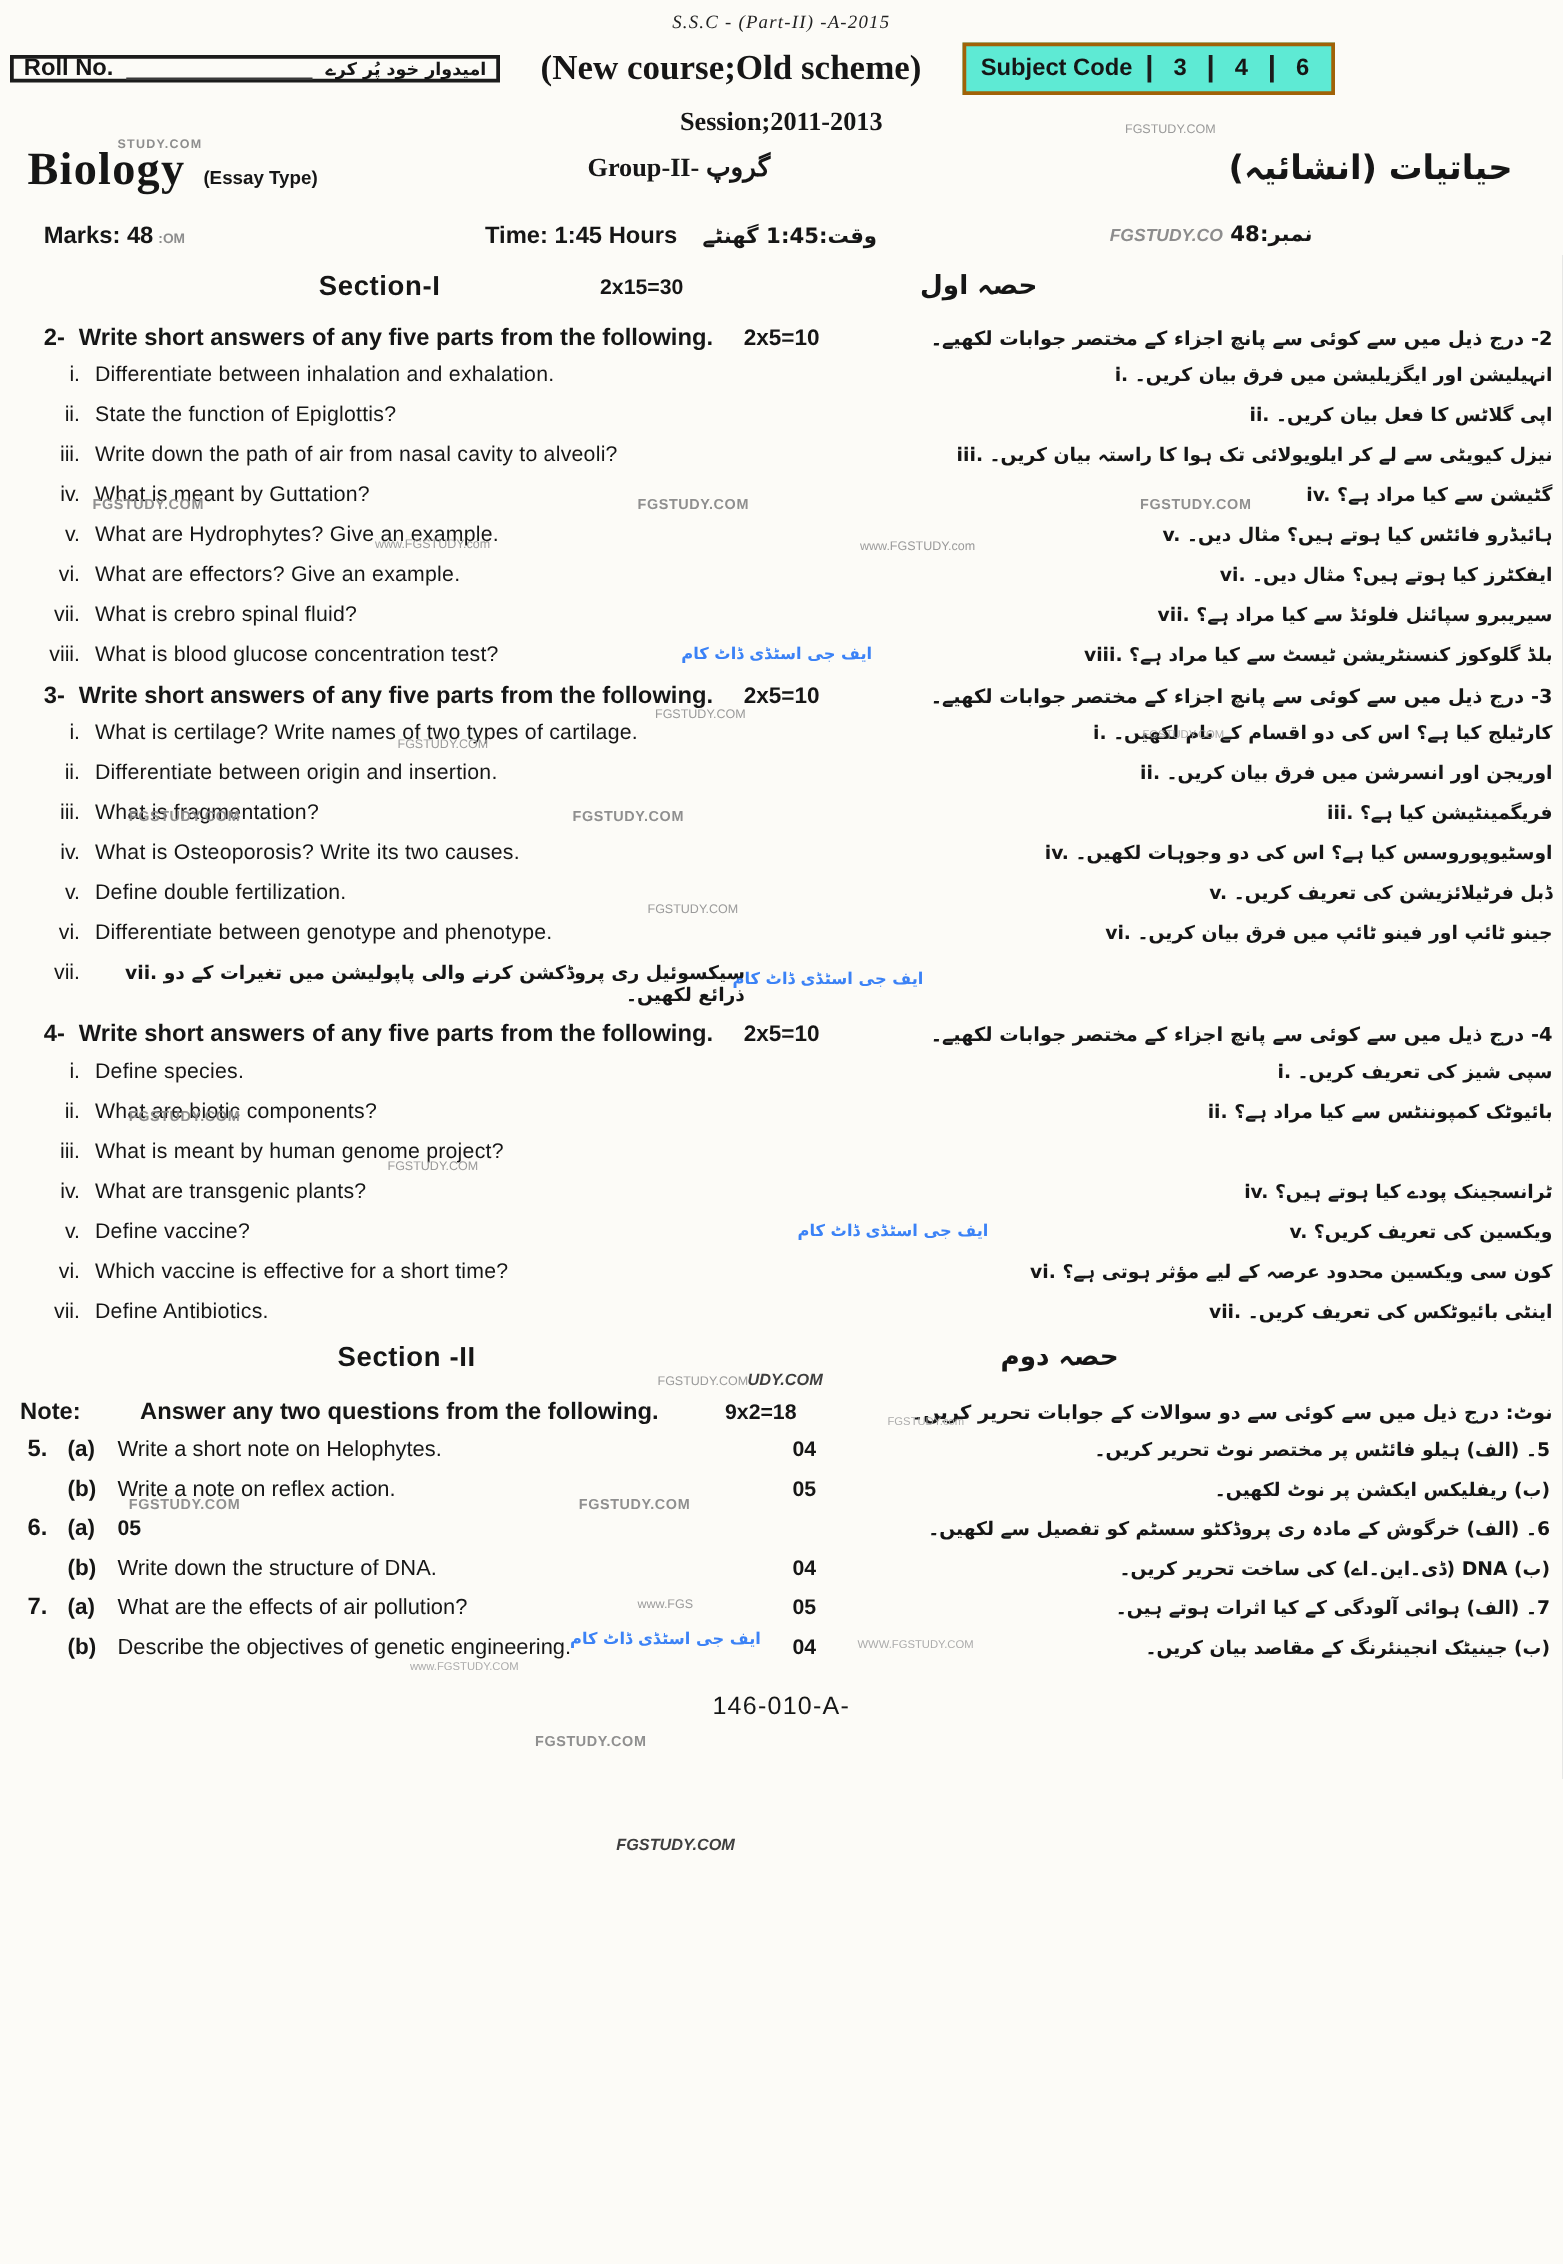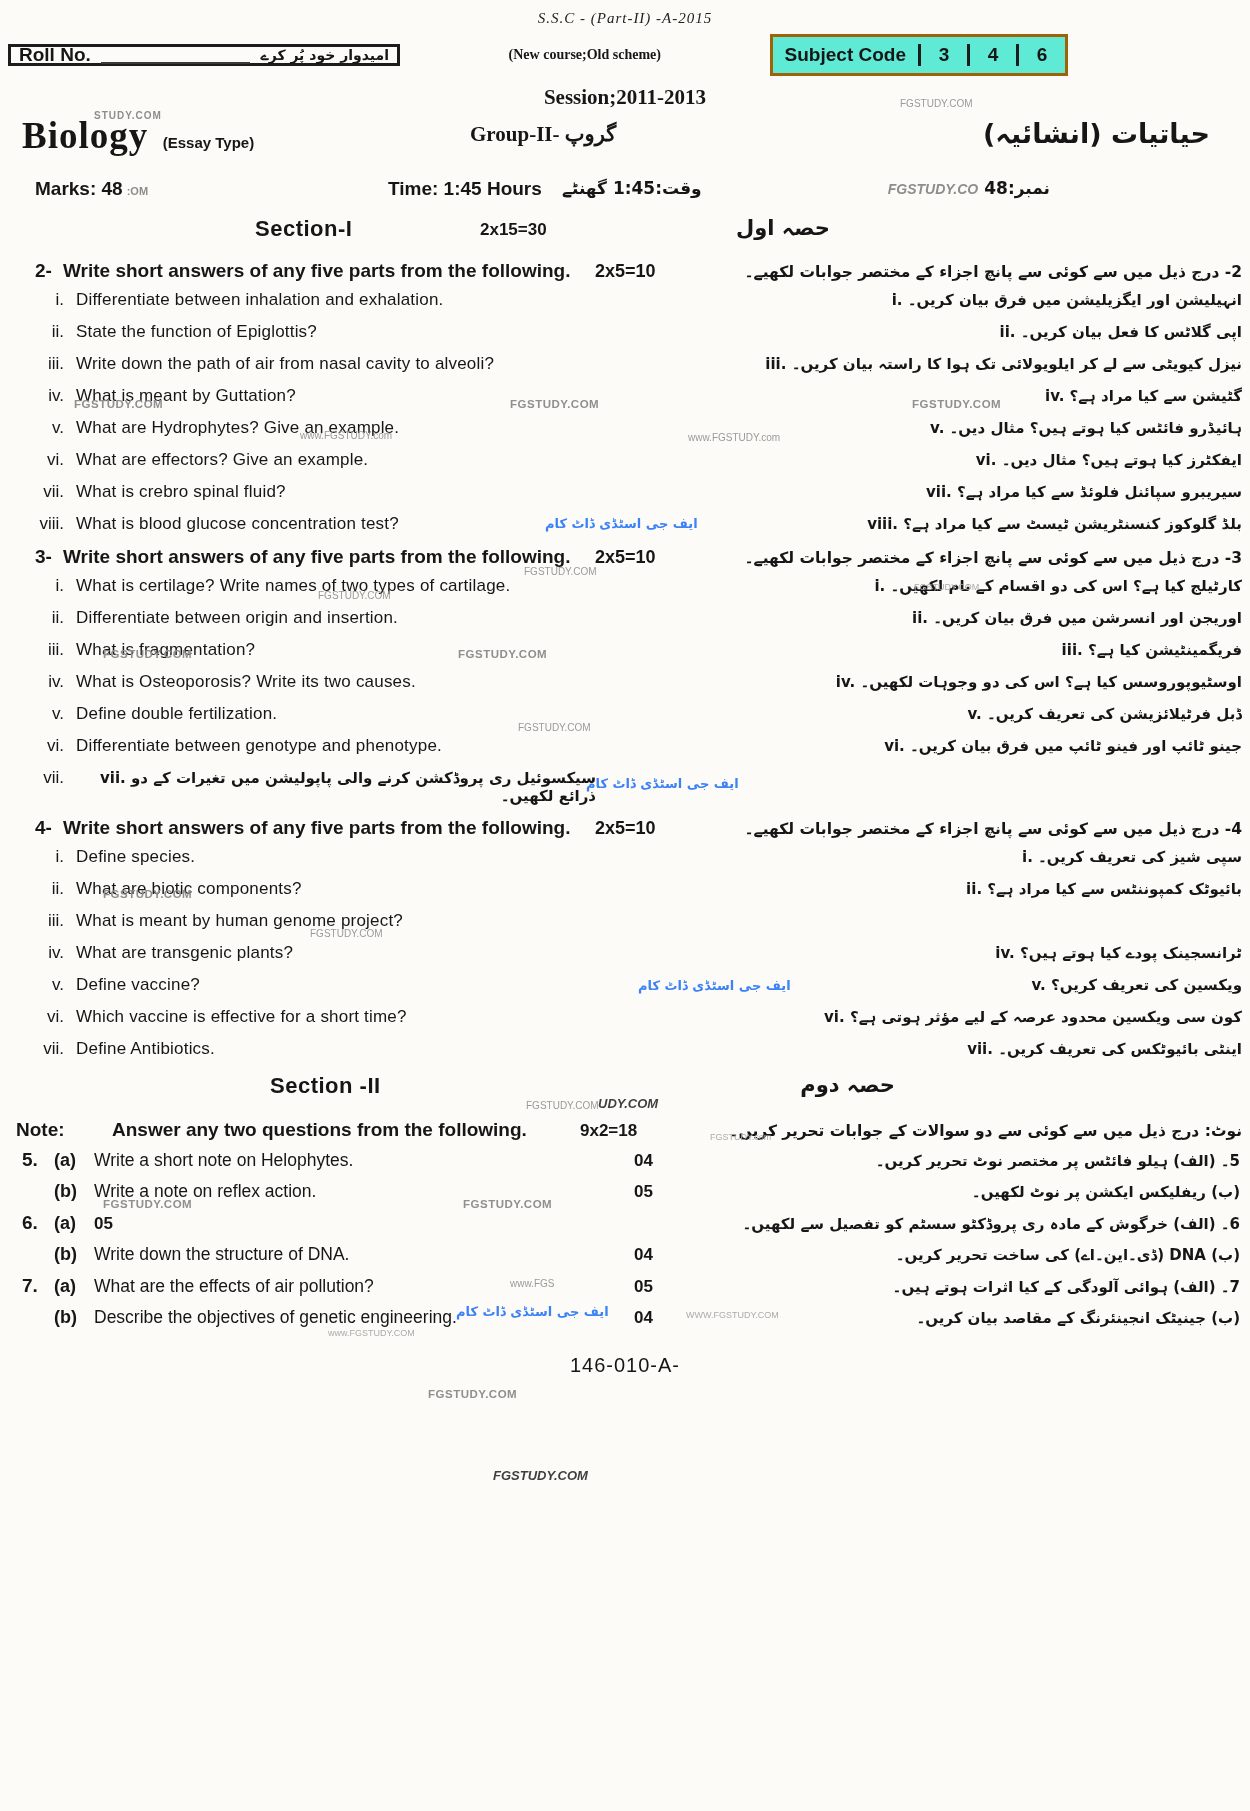--- a/index.html
+++ b/index.html
@@ -16,7 +16,7 @@
   .roll-label{font-weight:bold;font-size:19px;white-space:nowrap;}
   .roll-line{flex:1;border-bottom:2px solid #3a3a3a;height:15px;margin:0 10px;}
   .roll-ur{font-size:14px;font-weight:bold;white-space:nowrap;}
-  .course{font-family:"Liberation Serif",serif;font-weight:bold;font-size:14px;white-space:nowrap;}
+  .course{font-family:"Liberation Serif",serif;font-weight:bold;font-size:28px;white-space:nowrap;}
   .subjcode{display:flex;align-items:center;border:3px solid #a16207;height:36px;background:#5eead4;}
   .sc-label{display:flex;align-items:center;padding:0 12px;font-weight:bold;font-size:19px;}
   .sc-cell{display:flex;align-items:center;justify-content:center;width:46px;

